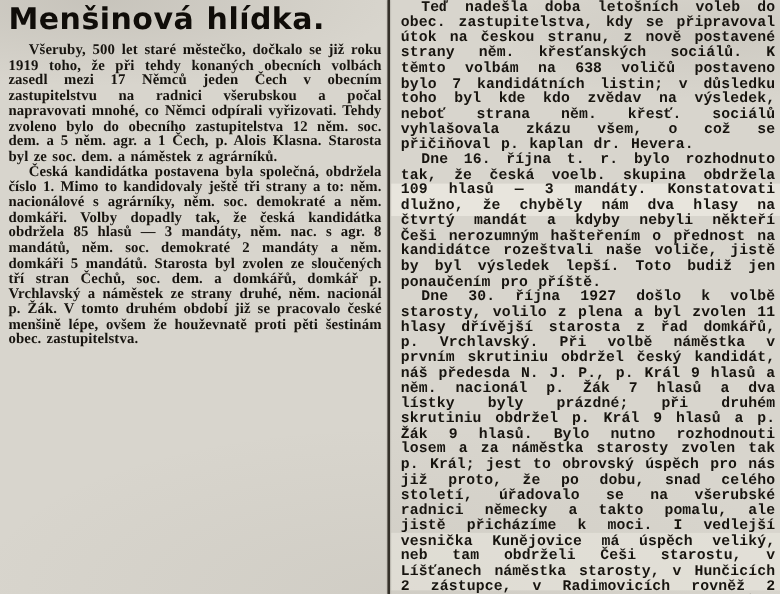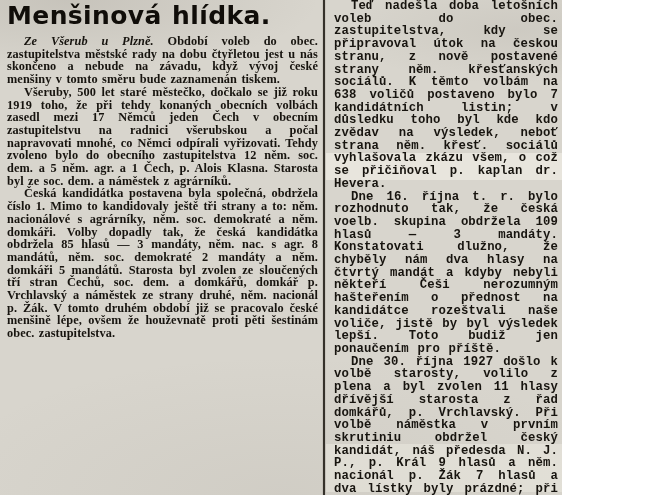--- a/index.html
+++ b/index.html
@@ -5,7 +5,7 @@
   html, body { margin: 0; padding: 0; }
   .page {
     position: relative;
-    width: 562px;
+    width: 650px;
     height: 495px;
     overflow: hidden;
     background:

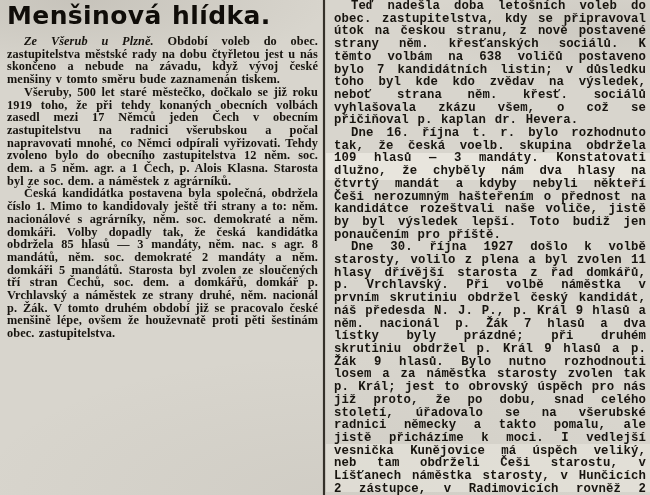--- a/index.html
+++ b/index.html
@@ -74,7 +74,6 @@
 
     <div class="col col-left">
       <h1 class="headline">Menšinová hlídka.</h1>
-      <p><span class="dateline">Ze Všerub u Plzně.</span> <span>Období voleb do obec. zastupitelstva městské rady na dobu čtyřletou jest u nás skončeno a nebude na závadu, když vývoj české menšiny v tomto směru bude zaznamenán tiskem.</span></p>
       <p>Všeruby, 500 let staré městečko, dočkalo se již roku 1919 toho, že při tehdy konaných obecních volbách zasedl mezi 17 Němců jeden Čech v obecním zastupitelstvu na radnici všerubskou a počal napravovati mnohé, co Němci odpírali vyřizovati. Tehdy zvoleno bylo do obecního zastupitelstva 12 něm. soc. dem. a 5 něm. agr. a 1 Čech, p. Alois Klasna. Starosta byl ze soc. dem. a náměstek z agrárníků.</p>
       <p>Česká kandidátka postavena byla společná, obdržela číslo 1. Mimo to kandidovaly ještě tři strany a to: něm. nacionálové s agrárníky, něm. soc. demokraté a něm. domkáři. Volby dopadly tak, že česká kandidátka obdržela 85 hlasů — 3 mandáty, něm. nac. s agr. 8 mandátů, něm. soc. demokraté 2 mandáty a něm. domkáři 5 mandátů. Starosta byl zvolen ze sloučených tří stran Čechů, soc. dem. a domkářů, domkář p. Vrchlavský a náměstek ze strany druhé, něm. nacionál p. Žák. V tomto druhém období již se pracovalo české menšině lépe, ovšem že houževnatě proti pěti šestinám obec. zastupitelstva.</p>
     </div>

